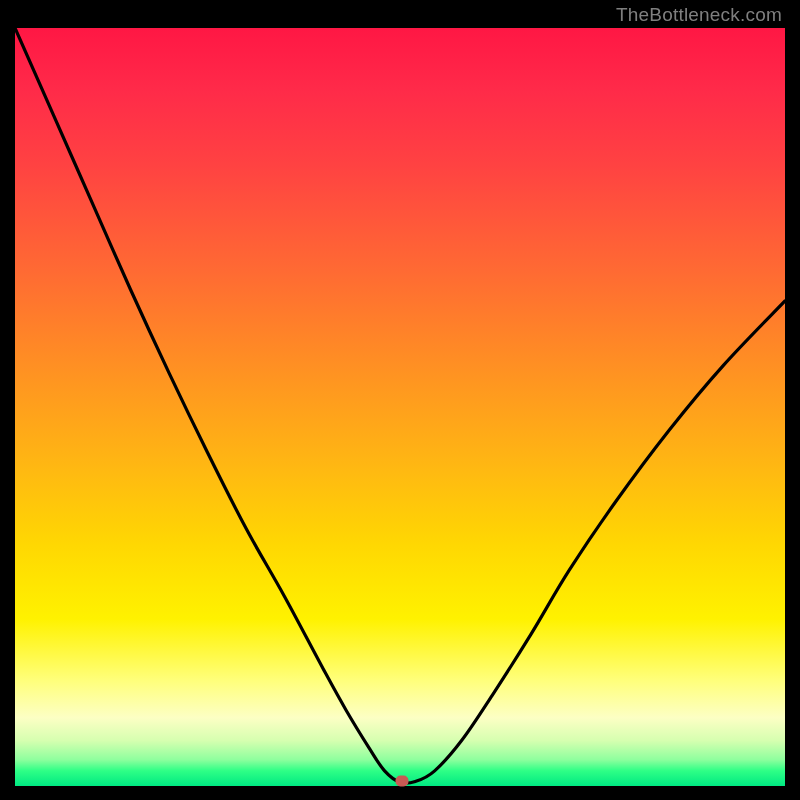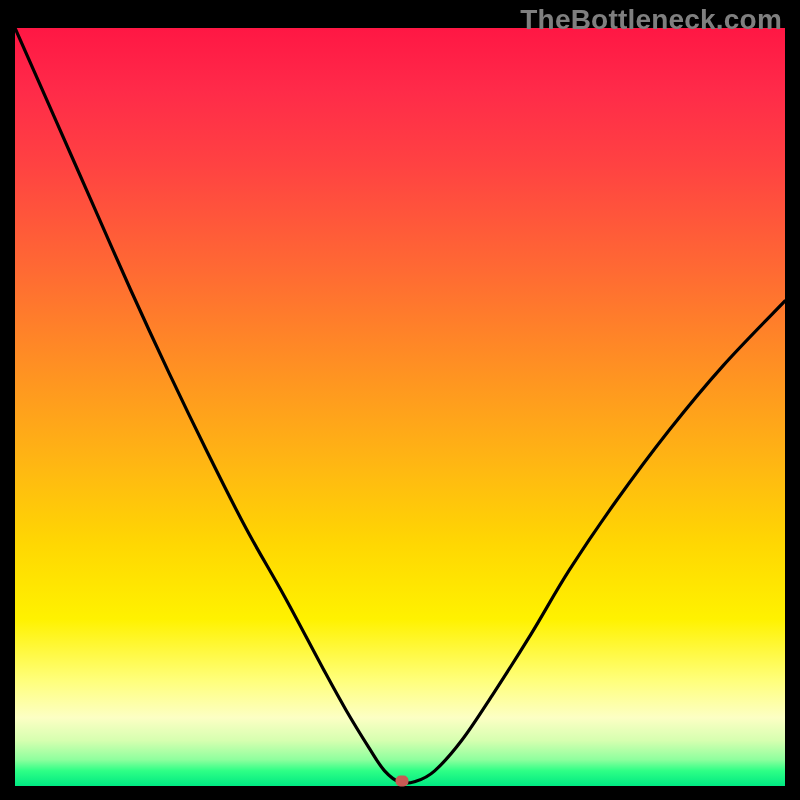--- a/index.html
+++ b/index.html
@@ -22,8 +22,8 @@
     top: 4px;
     right: 18px;
     color: #7f7f7f;
-    font-size: 28px;
-    font-weight: 700;
+    font-size: 19px;
+    font-weight: 400;
     letter-spacing: 0.2px;
     z-index: 5;
   }

